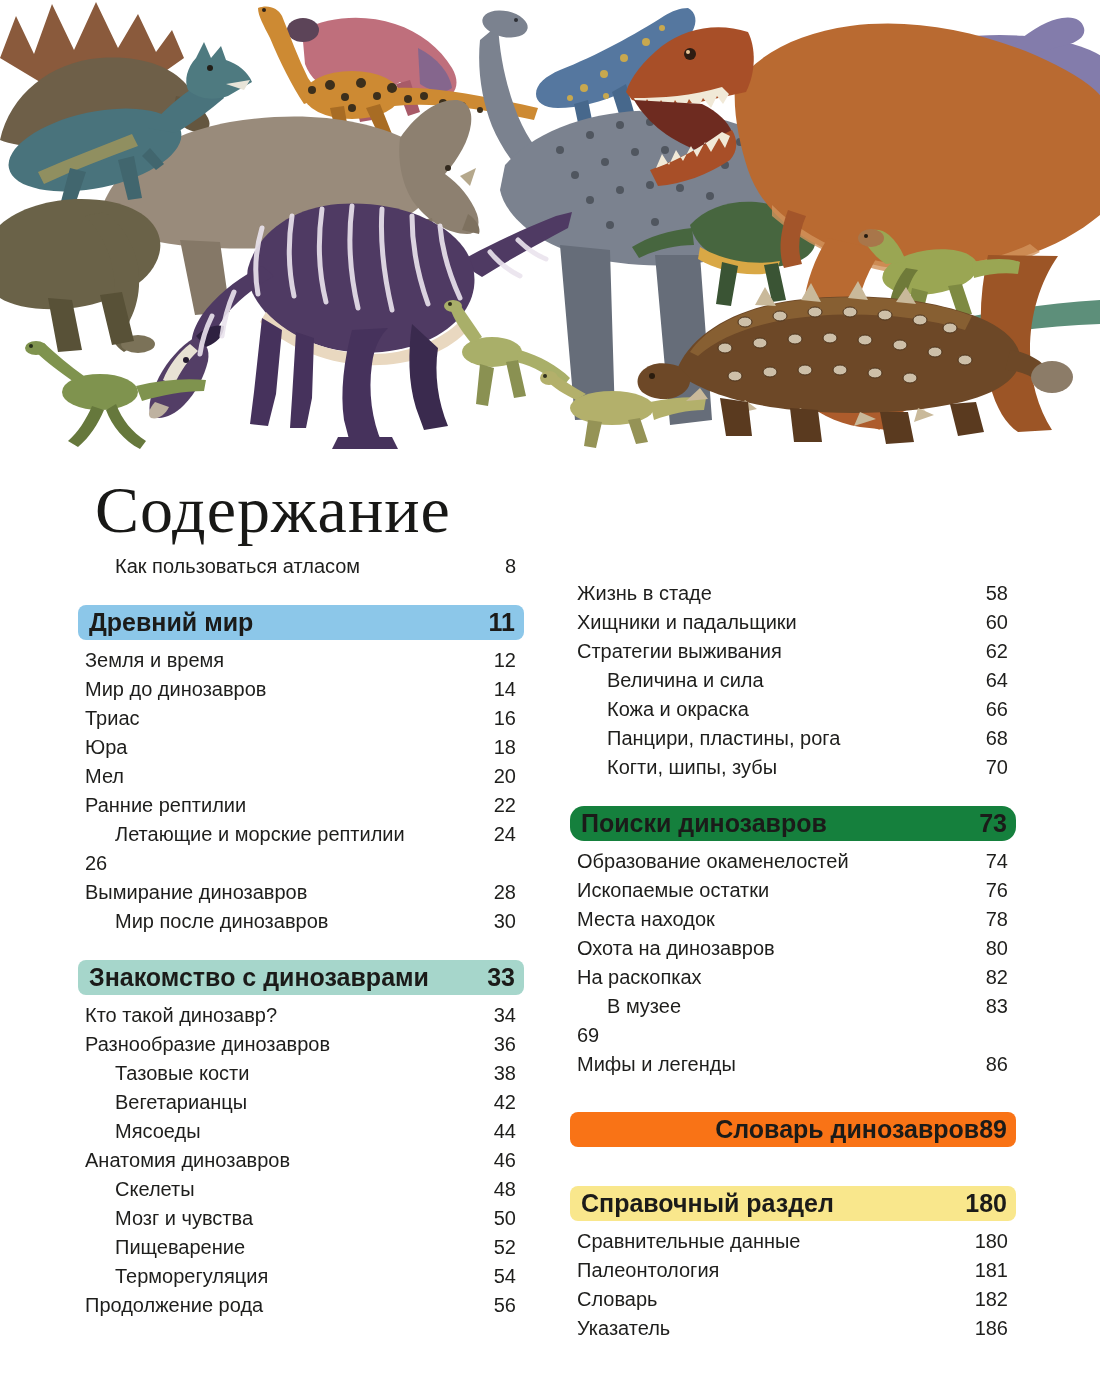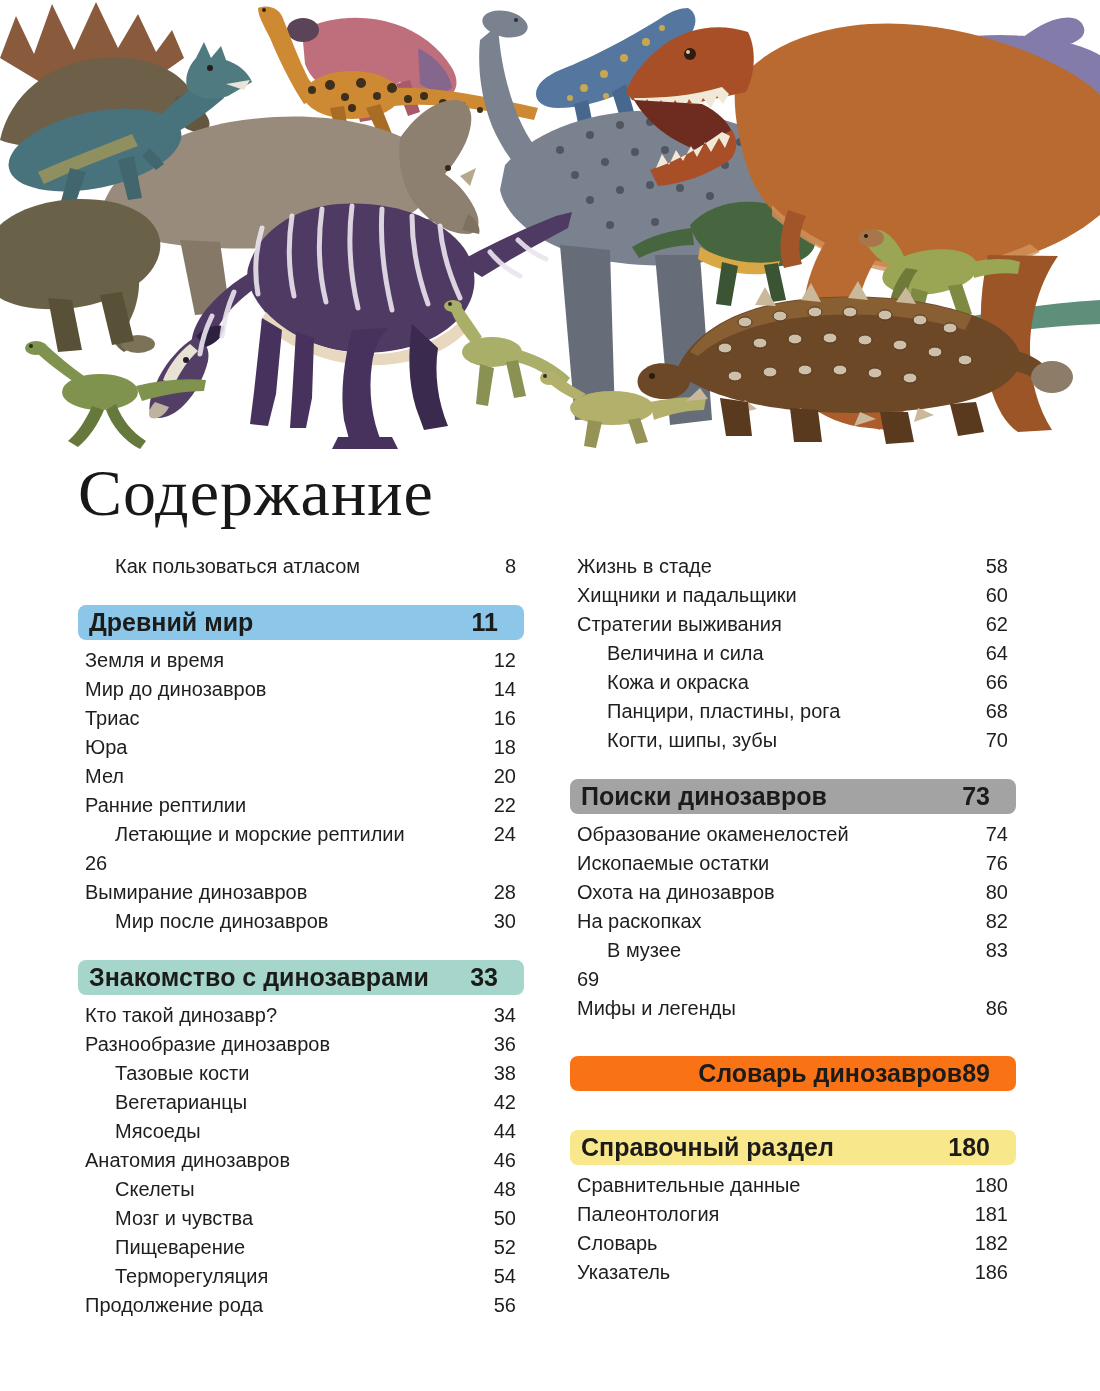--- a/index.html
+++ b/index.html
@@ -6,7 +6,7 @@
   .page{position:relative;width:1100px;height:1391px;background:#ffffff;overflow:hidden;
         font-family:"Liberation Sans",sans-serif;color:#1e1e1c;}
   .illustration{position:absolute;top:0;left:0;width:1100px;height:450px;}
-  .page-title{position:absolute;top:458px;left:78px;margin:0;
+  .page-title{position:absolute;top:458px;left:78px;margin:17px;
         font-family:"Liberation Serif",serif;font-weight:400;font-size:66px;
         letter-spacing:1px;color:#181816;line-height:1.05;}
   .col{position:absolute;top:552px;width:446px;display:flex;flex-direction:column;}

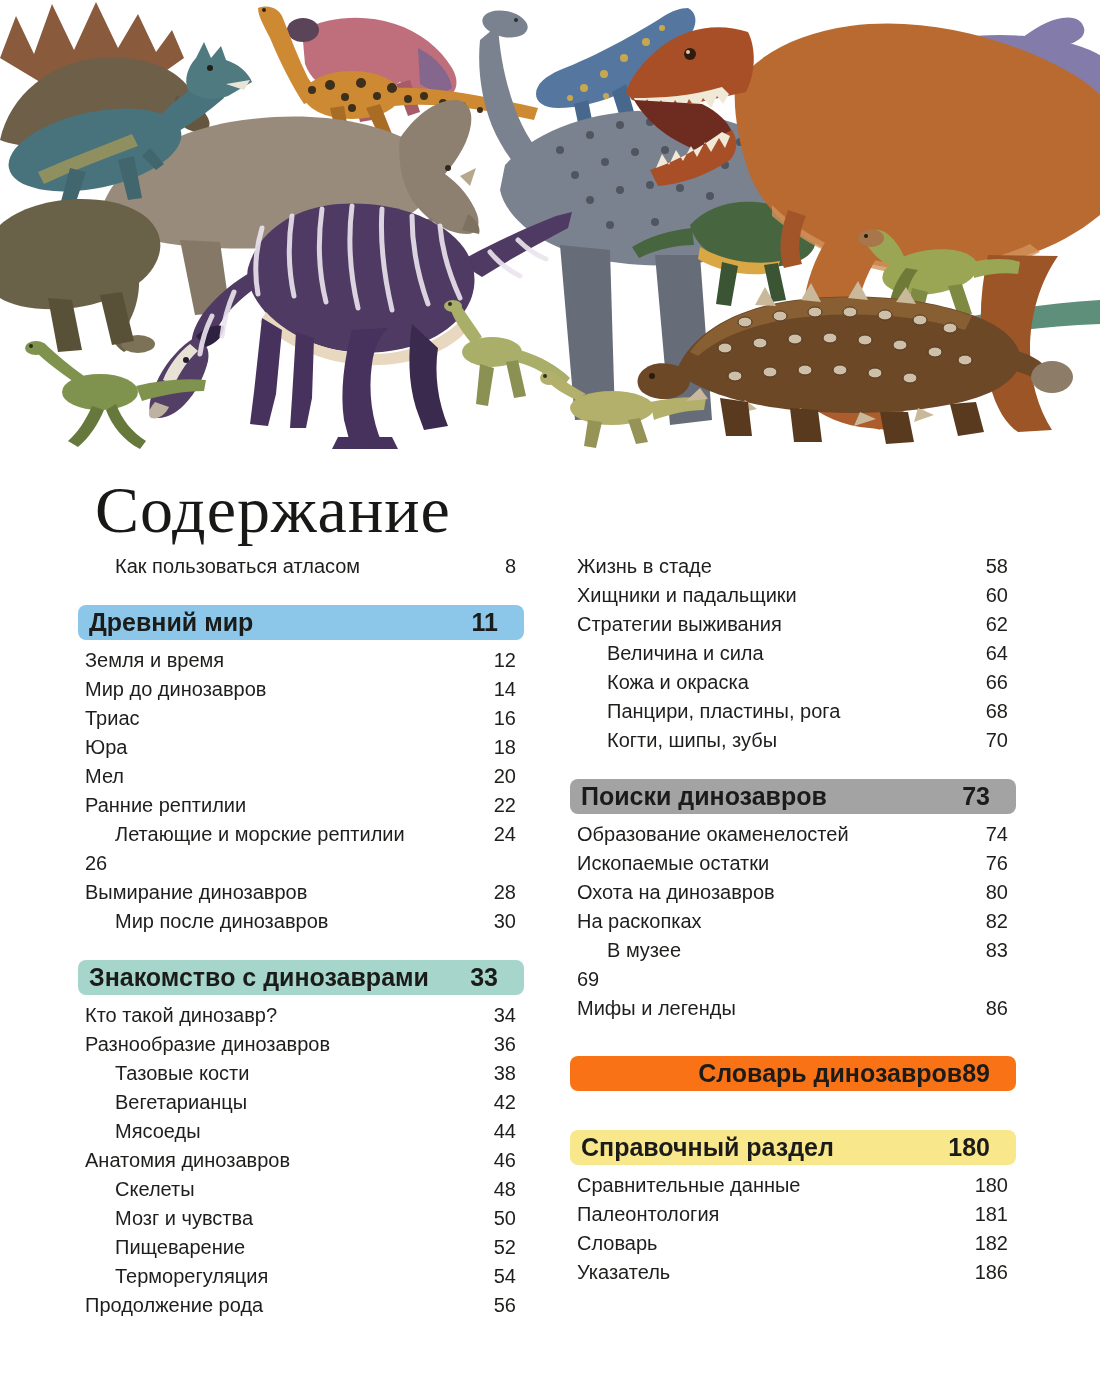--- a/index.html
+++ b/index.html
@@ -11,7 +11,7 @@
         letter-spacing:1px;color:#181816;line-height:1.05;}
   .col{position:absolute;top:552px;width:446px;display:flex;flex-direction:column;}
   .col-left{left:78px;}
-  .col-right{left:570px;}
+  .col-right{left:570px;margin-top:27px;}
   .toc-row{display:flex;justify-content:space-between;align-items:baseline;
         height:29px;line-height:29px;padding-left:7px;font-size:20px;text-align:right;}
   .toc-row.indent{padding-left:37px;}

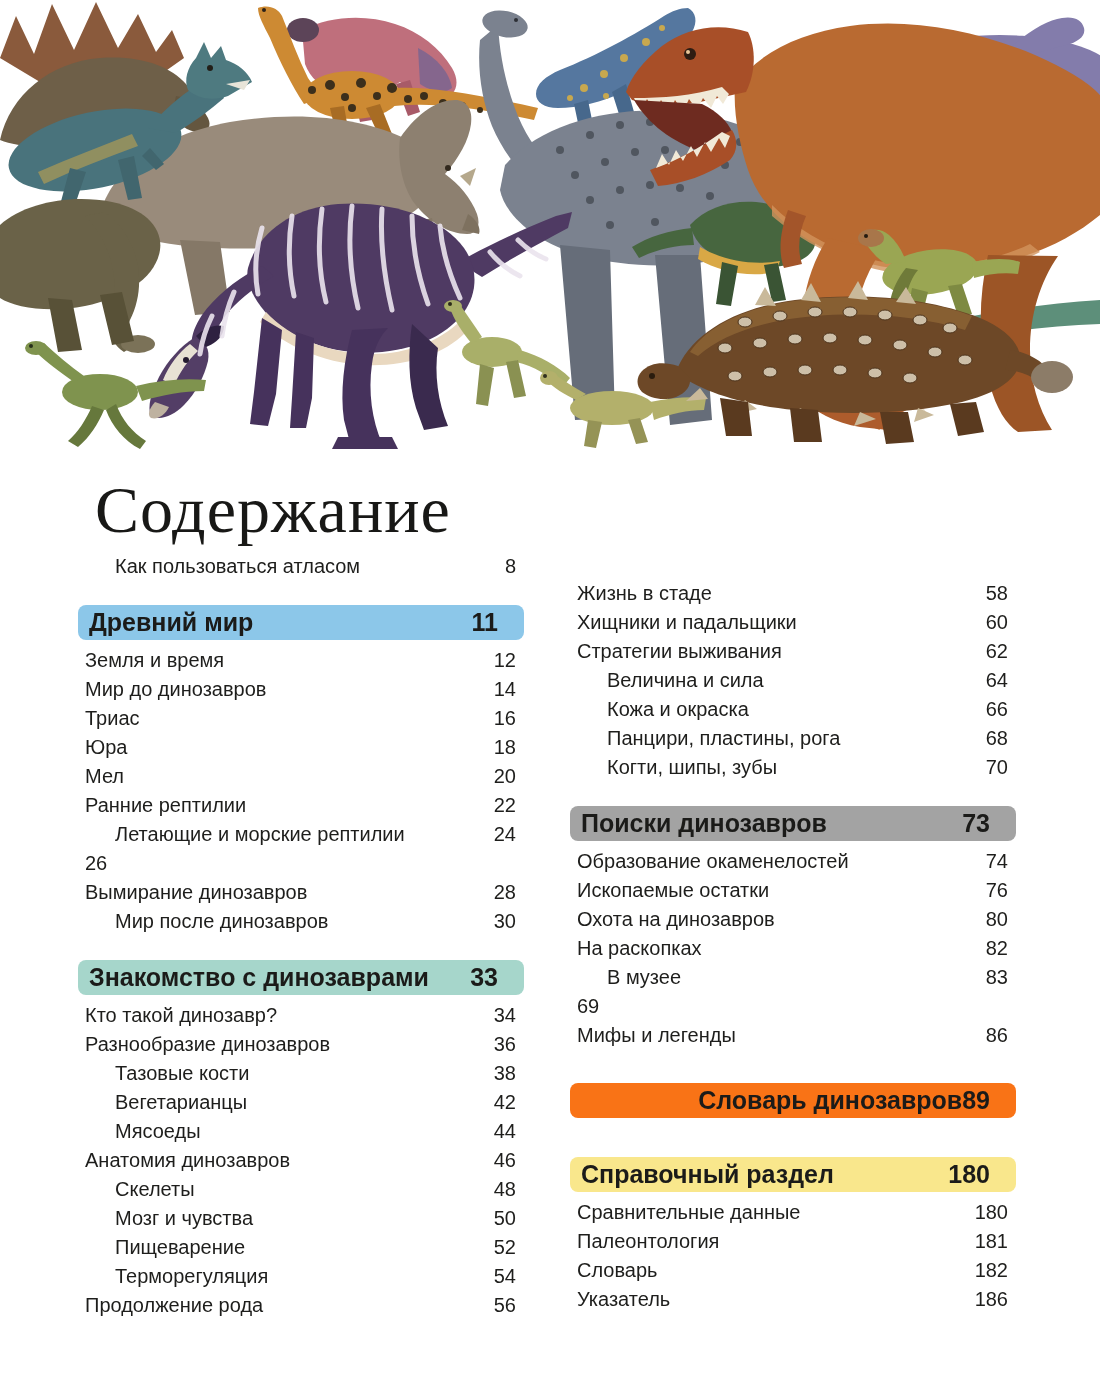--- a/index.html
+++ b/index.html
@@ -17,7 +17,7 @@
   .toc-row.indent{padding-left:37px;}
   .toc-row .pg{padding-right:8px;font-size:20px;}
   .toc-header{display:flex;justify-content:space-between;align-items:center;
-        height:35px;border-radius:8px;padding:0 26px 0 11px;
+        height:35px;border-radius:8px;padding:0 9px 0 11px;
         font-size:25px;font-weight:700;margin-bottom:6px;color:#1b1b19;}
   .toc-gap{height:24px;}
   .toc-gap.lg{height:33px;}

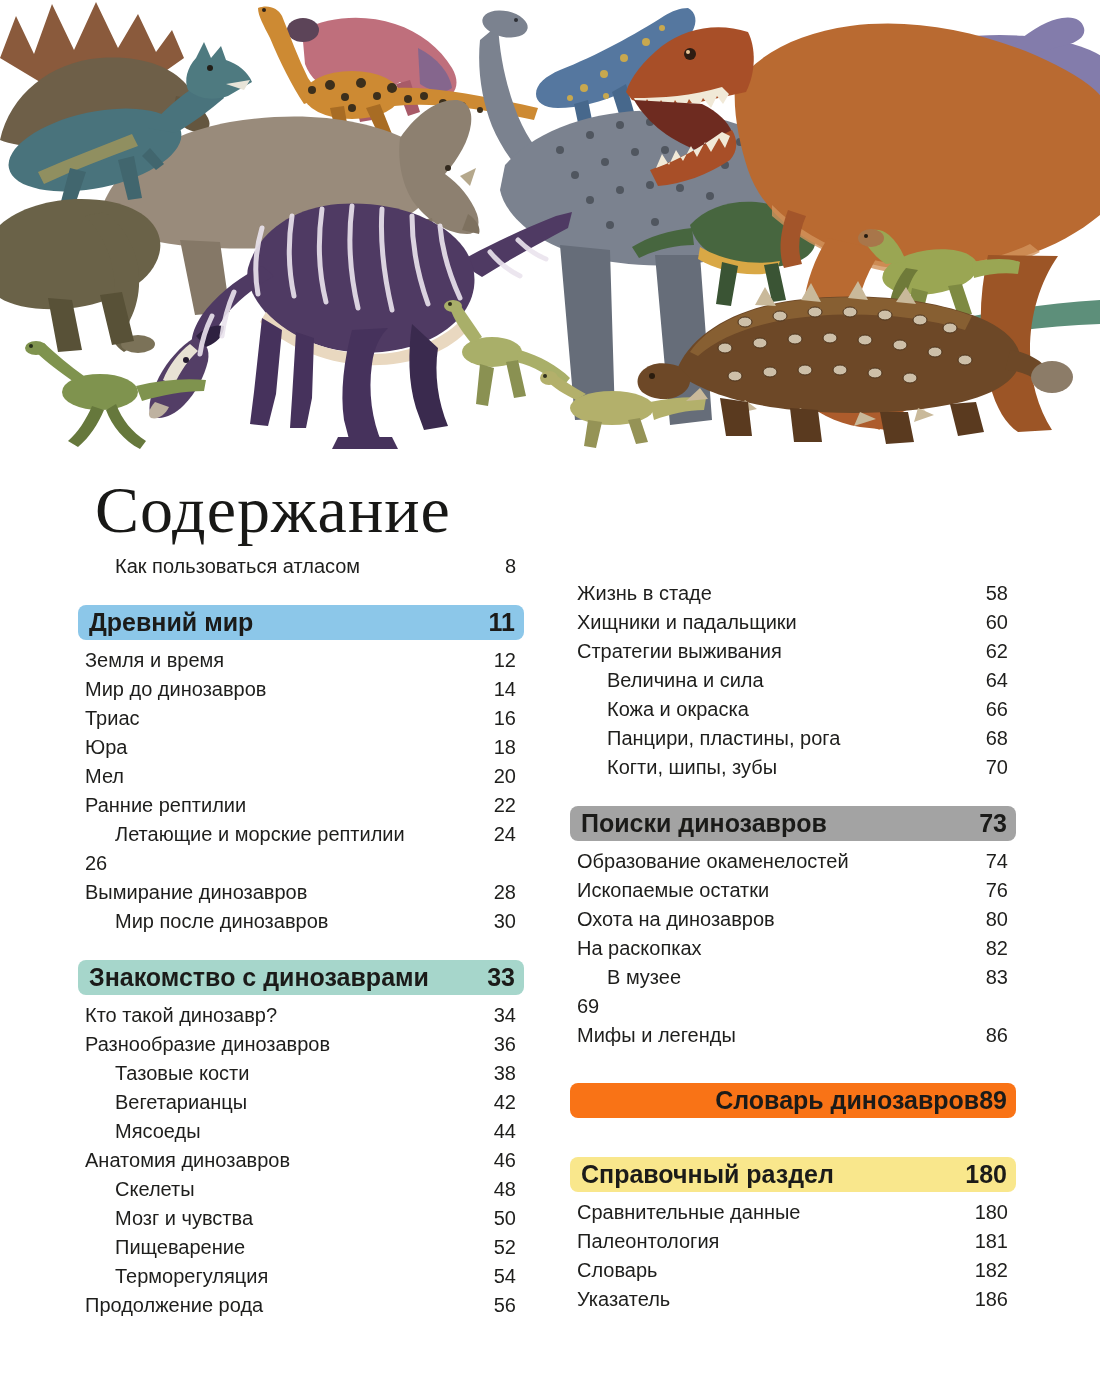--- a/index.html
+++ b/index.html
@@ -407,7 +407,7 @@
         <span class="pg">70</span>
       </div>
       <div class="toc-gap"></div>
-      <div class="toc-header" style="background: #a3a3a3;">
+      <div class="toc-header" style="background: #15803d; border-radius: 14px;">
         <span class="lbl">Поиски динозавров</span>
         <span class="pg">73</span>
       </div>

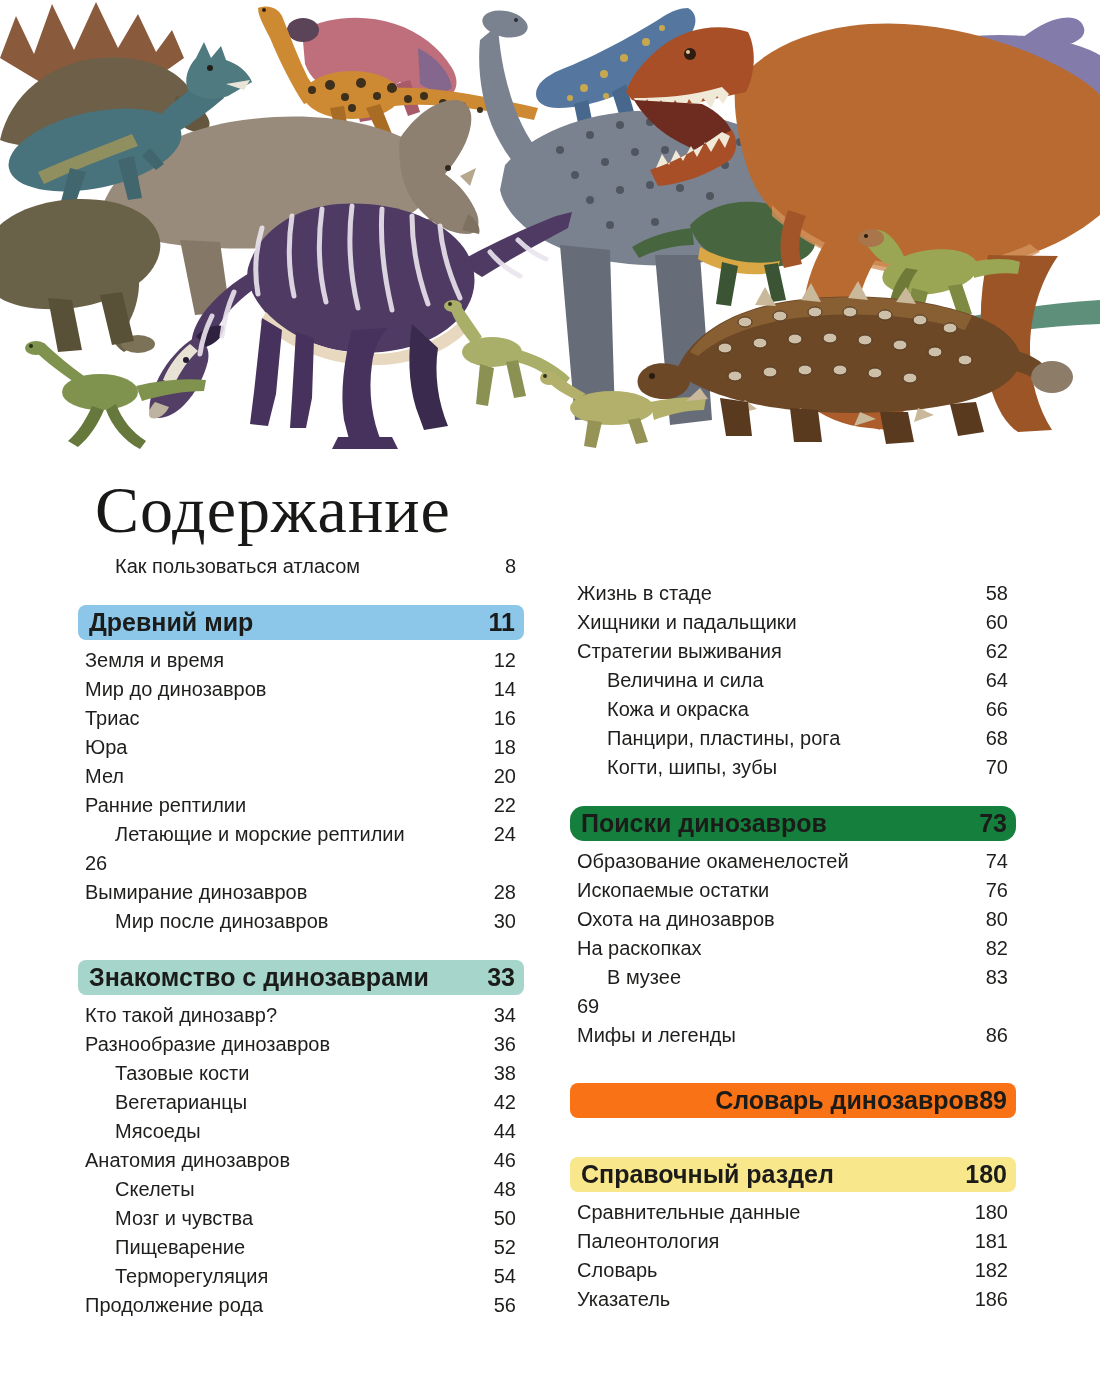--- a/index.html
+++ b/index.html
@@ -420,6 +420,10 @@
         <span class="pg">76</span>
       </div>
       <div class="toc-row">
+        <span class="lbl">Места находок</span>
+        <span class="pg">78</span>
+      </div>
+      <div class="toc-row">
         <span class="lbl">Охота на динозавров</span>
         <span class="pg">80</span>
       </div>

